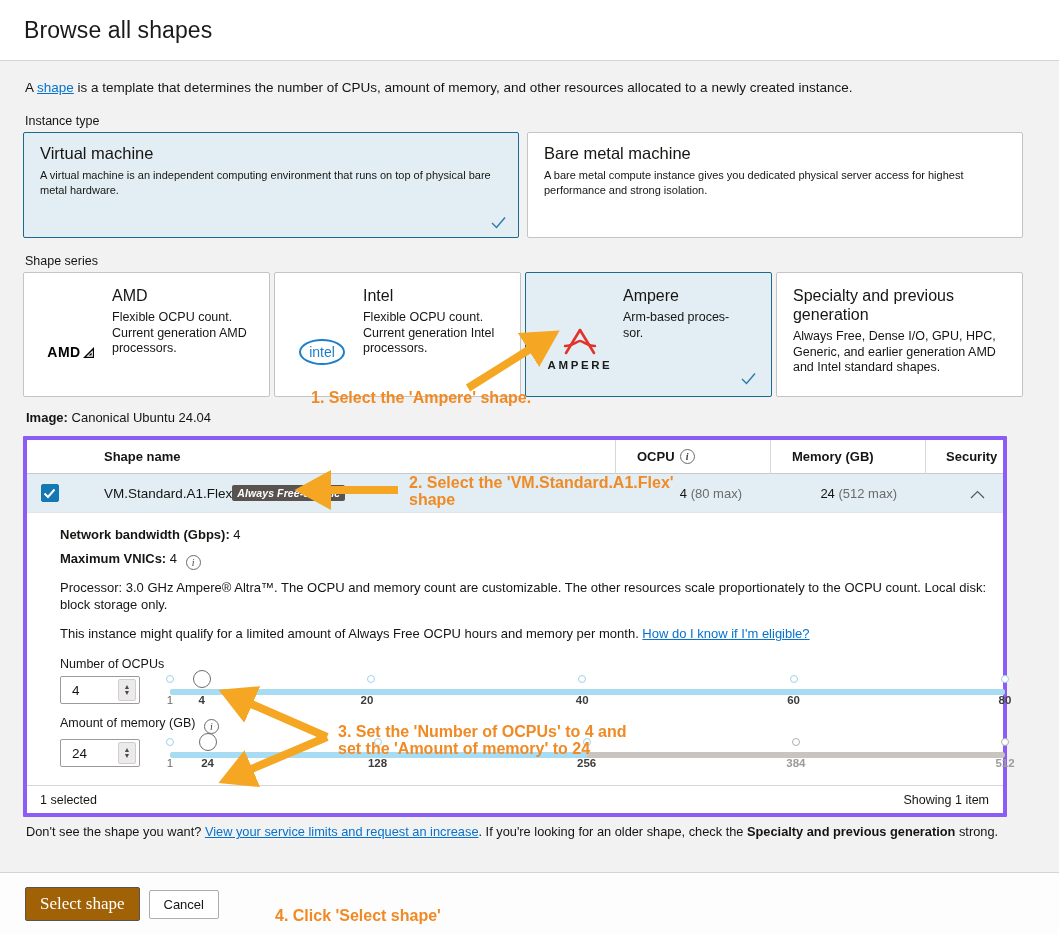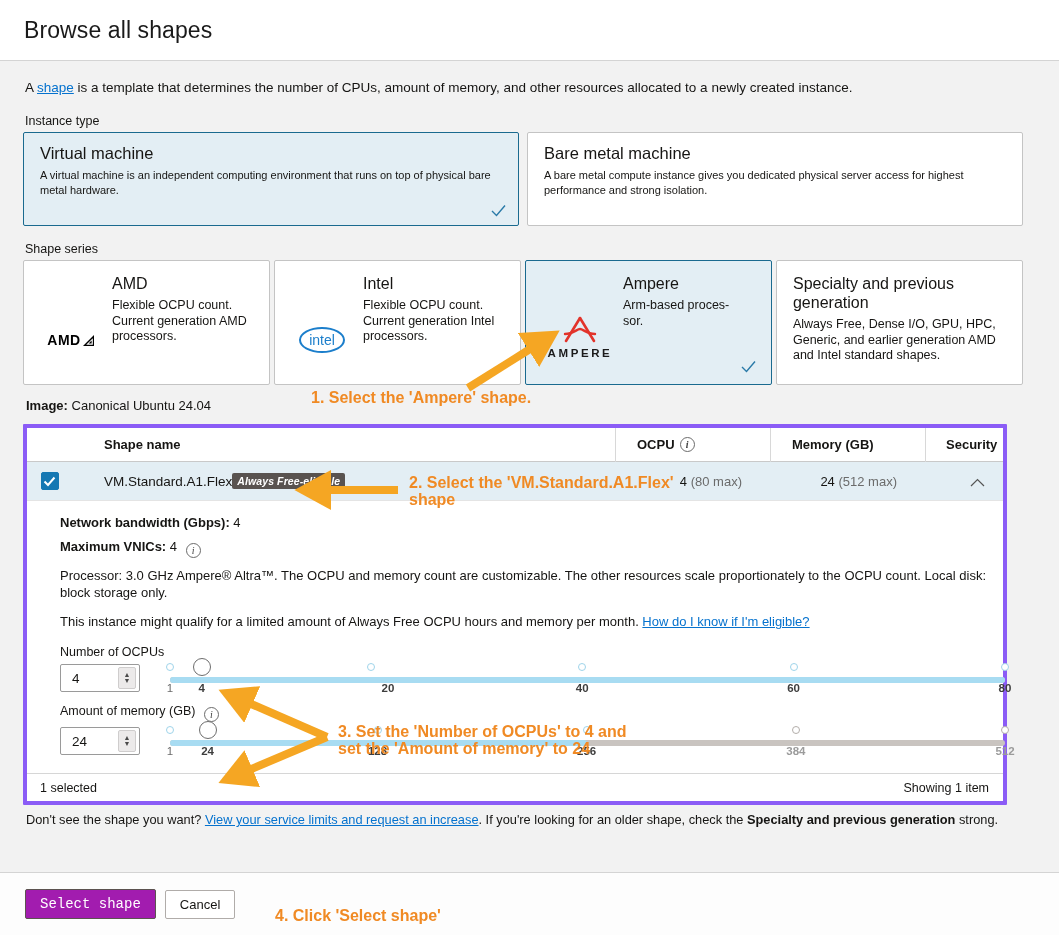--- a/index.html
+++ b/index.html
@@ -35,7 +35,7 @@
     position:relative; cursor:pointer;
   }
   .card.sel { background:#e3eef4; border:1px solid #1a6a8f; }
-  .itype-card { width:502px; height:94px; padding:11px 14px 0 16px; }
+  .itype-card { width:502px; height:106px; padding:11px 14px 0 16px; }
   .itype-title { font-size:16.5px; font-weight:400; color:#161513; margin-bottom:5px; }
   .itype-desc { font-size:11px; line-height:15px; color:#161513; width:452px; }
   .check {

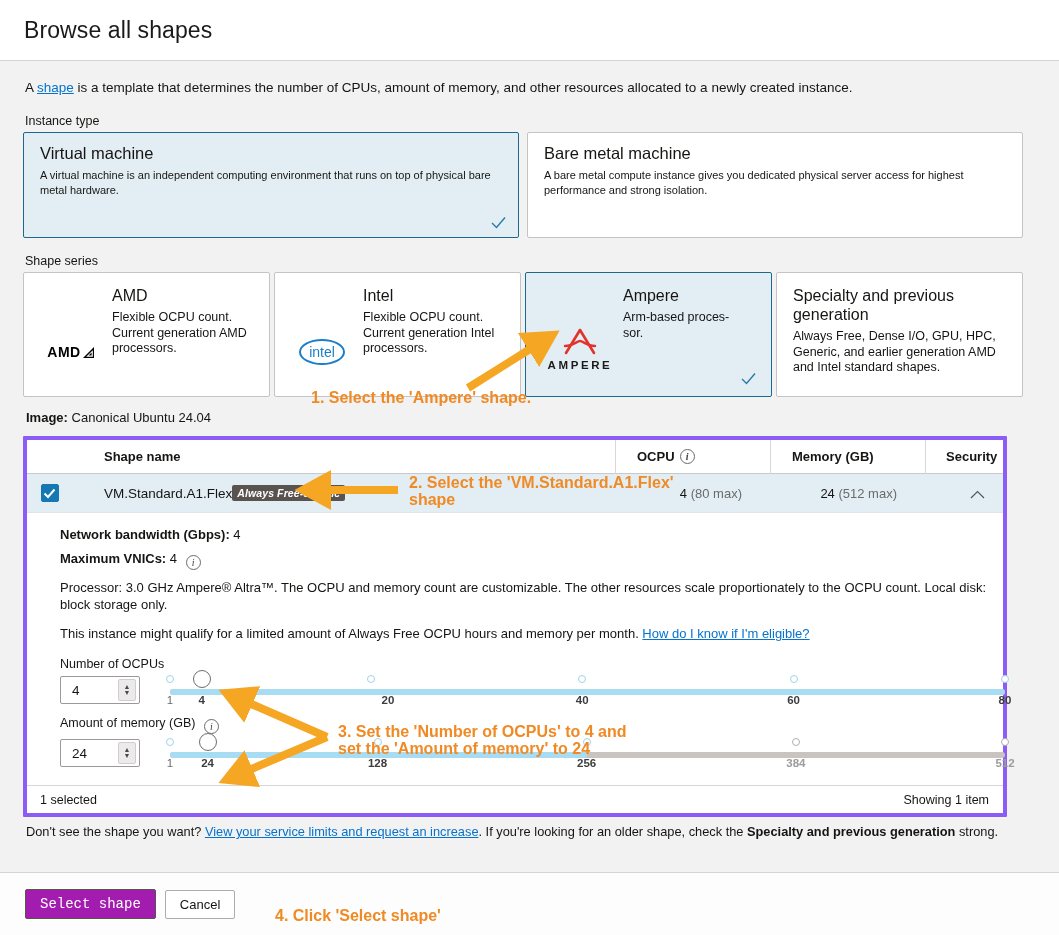--- a/index.html
+++ b/index.html
@@ -347,7 +347,7 @@
                   <div class="ticklabel first" style="left: 0px;">1</div>
                   <div class="ticklabel" style="left: 31.7089px;">4</div>
                   <div class="tickdot" style="left: 200.823px;"></div>
-                  <div class="ticklabel" style="left: 218px;">20</div>
+                  <div class="ticklabel" style="left: 197px;">20</div>
                   <div class="tickdot" style="left: 412.215px;"></div>
                   <div class="ticklabel" style="left: 412.215px;">40</div>
                   <div class="tickdot" style="left: 623.608px;"></div>

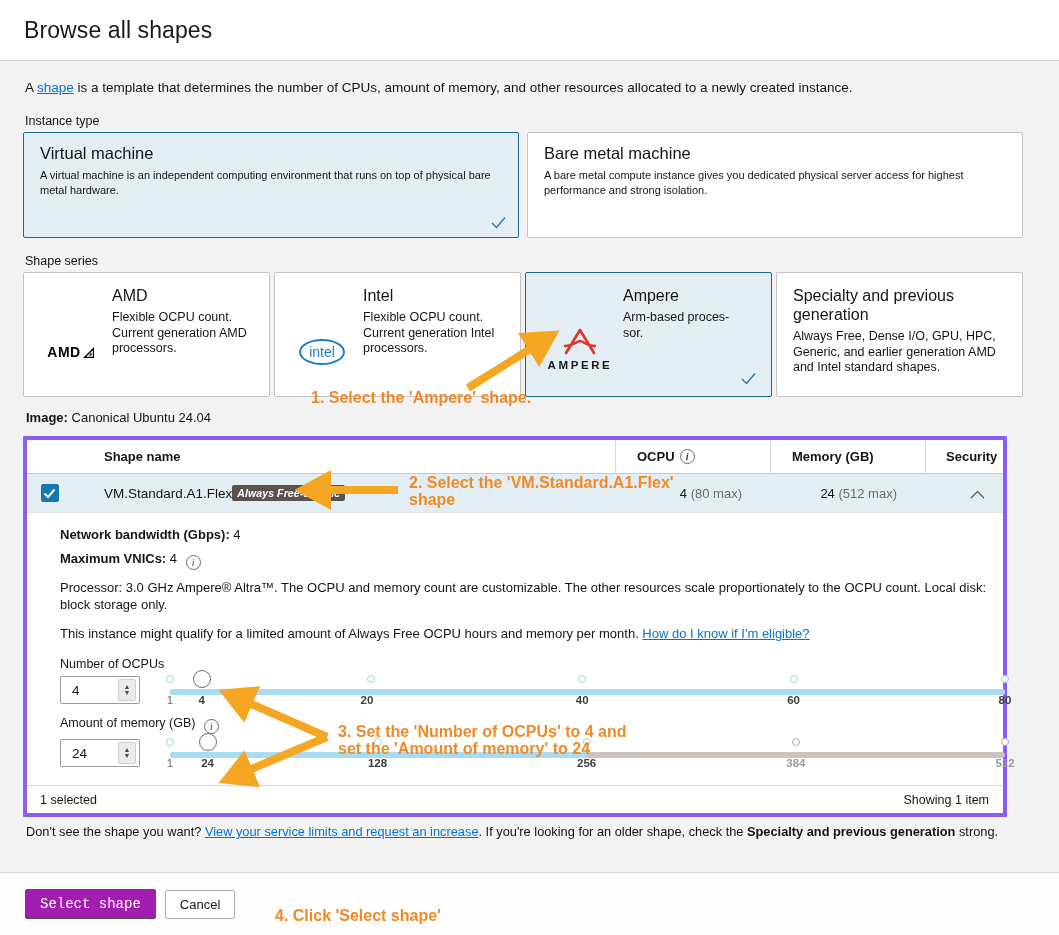--- a/index.html
+++ b/index.html
@@ -162,8 +162,8 @@
     display:flex; align-items:center; padding-left:25px; gap:9px;
   }
   .btn-primary {
-    background:#a21caf; color:#fff; border:1px solid #5c5350; border-radius:2px;
-    font-size:14px; padding:6px 14px; cursor:pointer; font-family:Liberation Mono, monospace;
+    background:#a16207; color:#fff; border:1px solid #5c5350; border-radius:2px;
+    font-size:17px; padding:6px 14px; cursor:pointer; font-family:Liberation Serif, serif;
   }
   .btn-secondary {
     background:#fff; color:#161513; border:1px solid #b0aca9; border-radius:2px;

